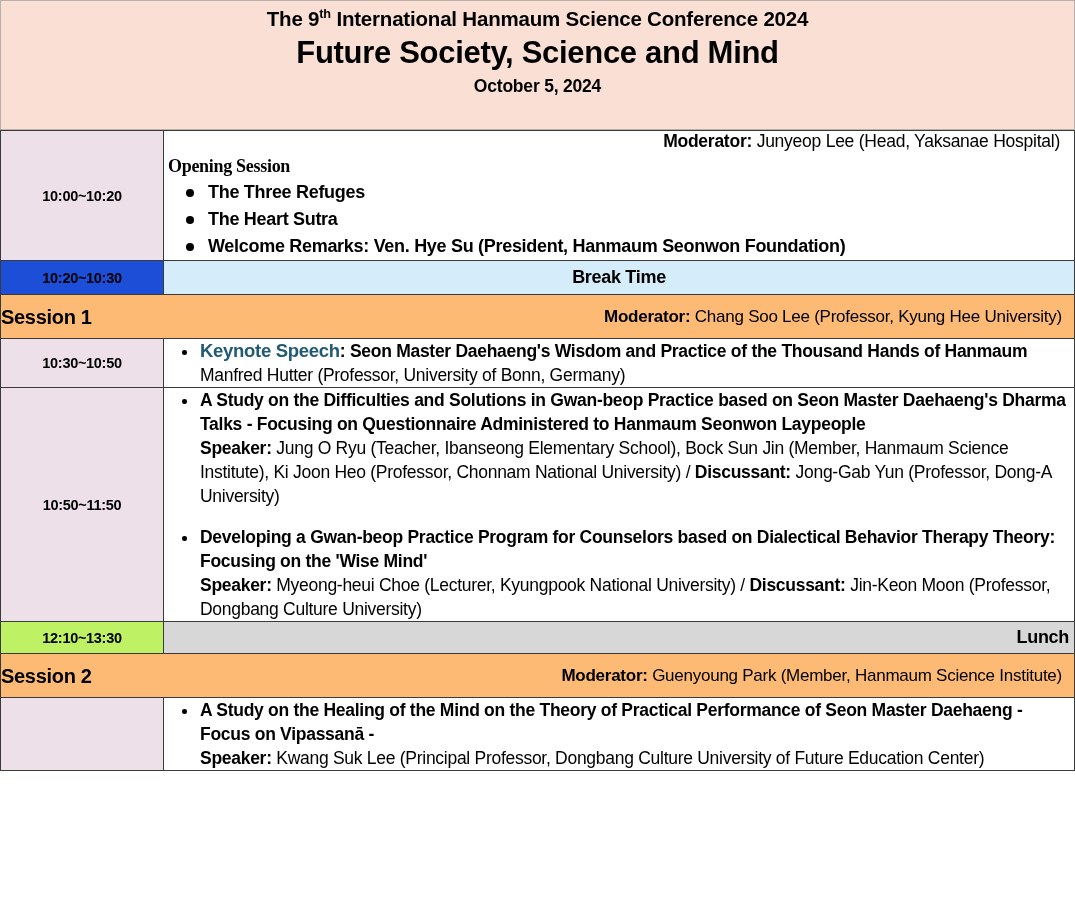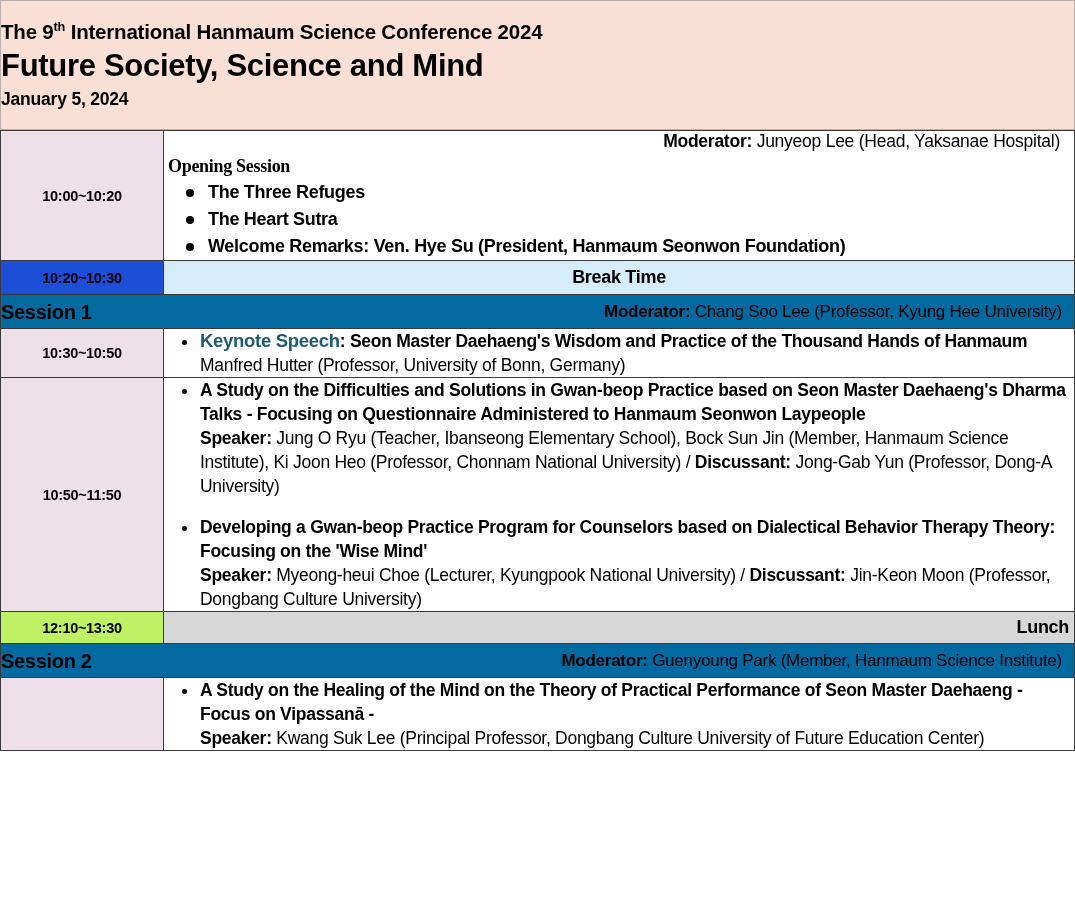--- a/index.html
+++ b/index.html
@@ -28,7 +28,8 @@
     border: 1px solid #b9b0ac;
     box-sizing: border-box;
     height: 130px;
-    padding-top: 19px;
+    text-align: center;
+    padding-top: 6px;
   }
   .header-line1 {
     font-size: 20.5px;

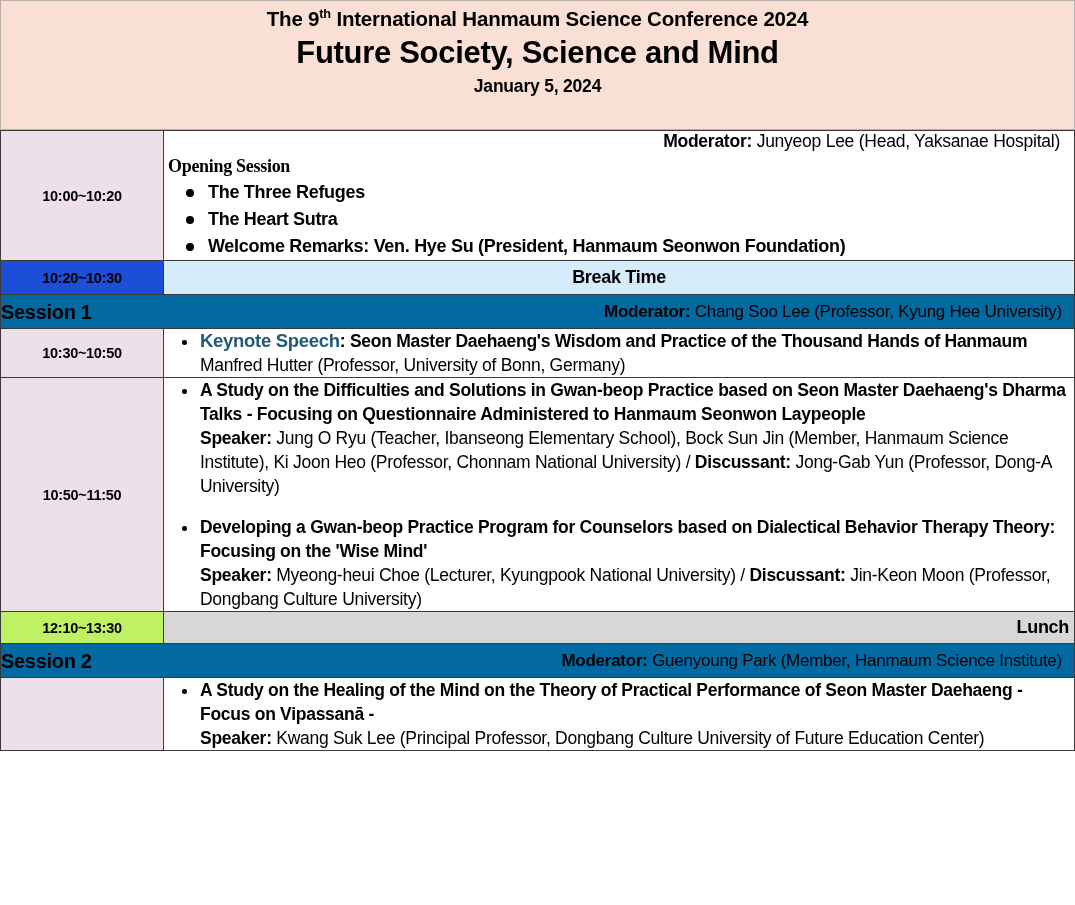--- a/index.html
+++ b/index.html
@@ -225,7 +225,7 @@
       <span>The 9</span><sup>th</sup><span> International Hanmaum Science Conference 2024</span>
     </div>
     <div class="header-title">Future Society, Science and Mind</div>
-    <div class="header-date">January 5, 2024</div>
+    <div class="header-date">October 5, 2024</div>
   </div>
 
   <table class="sched">

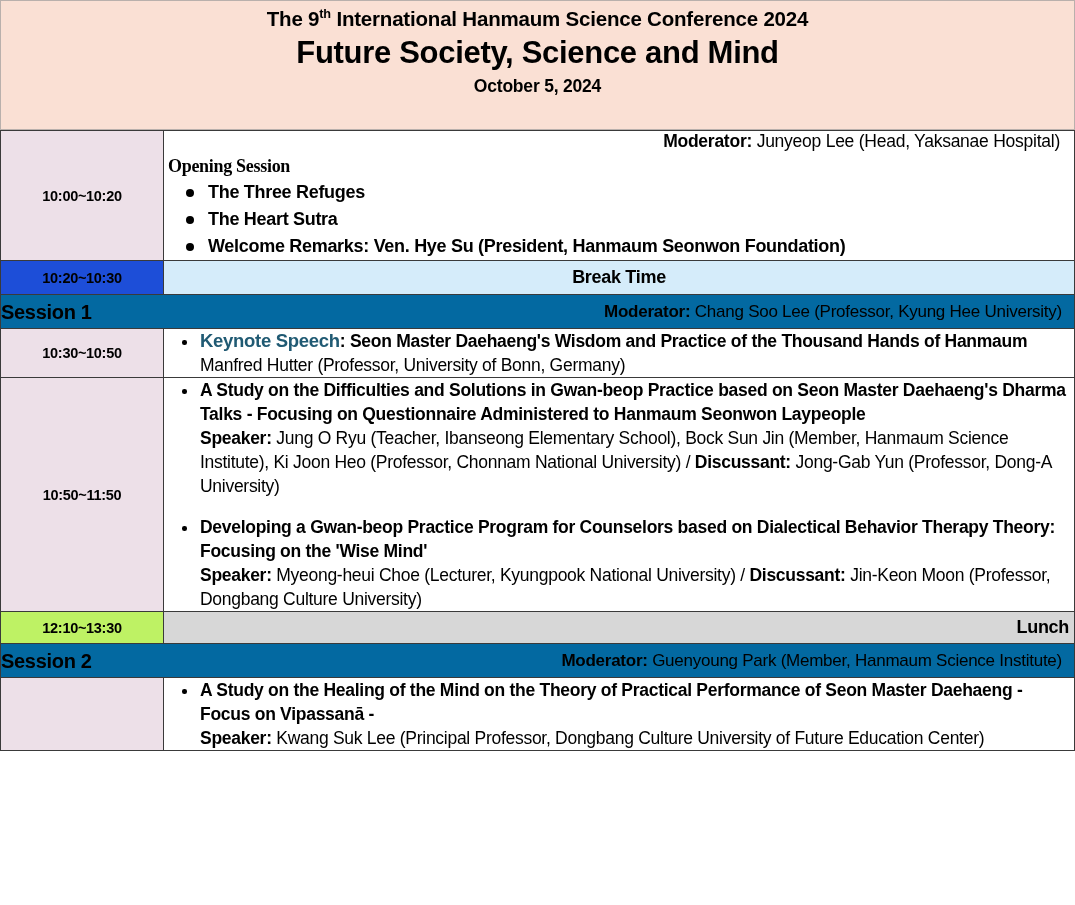--- a/index.html
+++ b/index.html
@@ -107,10 +107,10 @@
 
   
   .session-band {
-    background: #0369a1;
+    background: #fdba74;
     padding: 8px 10px 8px 22px;
     position: relative;
-    height: 34px;
+    height: 44px;
   }
   .session-band .session-name {
     font-size: 20px;

